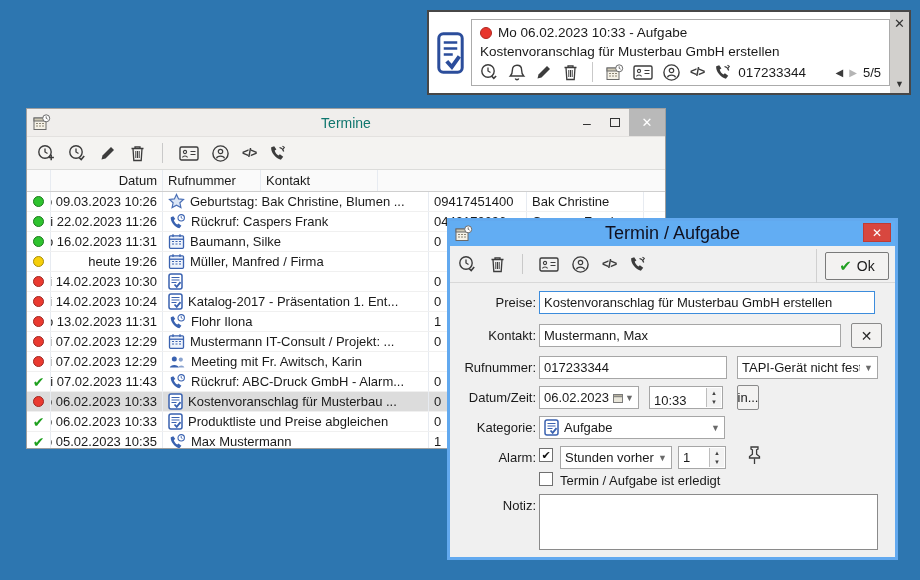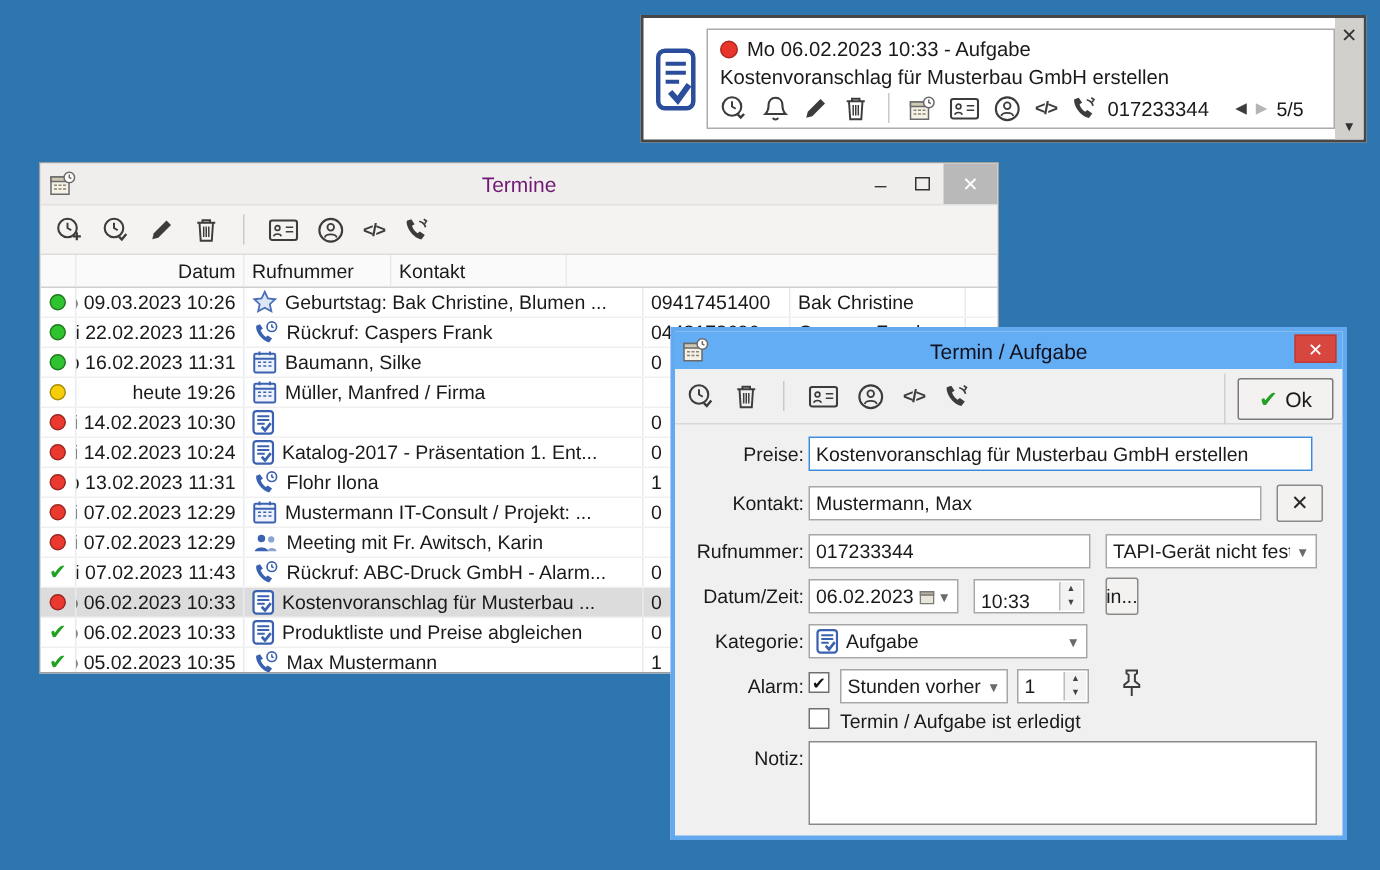--- a/index.html
+++ b/index.html
@@ -12,7 +12,7 @@
   
   #reminder { position:absolute; left:427px; top:10px; width:484px; height:85px; background:#fff; border:2px solid #474747; display:flex; z-index:3; }
   .rem-appicon { width:42px; display:flex; align-items:center; justify-content:center; }
-  .rem-box { flex:1; margin:7px 0; border:1px solid #ababab; padding:3px 20px 2px 8px; display:flex; flex-direction:column; }
+  .rem-box { flex:1; margin:7px 0; border:1px solid #ababab; padding:3px 8px 2px 8px; display:flex; flex-direction:column; }
   .rem-line1 { display:flex; align-items:center; gap:6px; font-size:13.5px; height:21px; }
   .rem-dot { width:12px; height:12px; border-radius:50%; background:#e8352c; border:1px solid #b02720; }
   .rem-line2 { font-size:13.5px; height:21px; display:flex; align-items:center; }

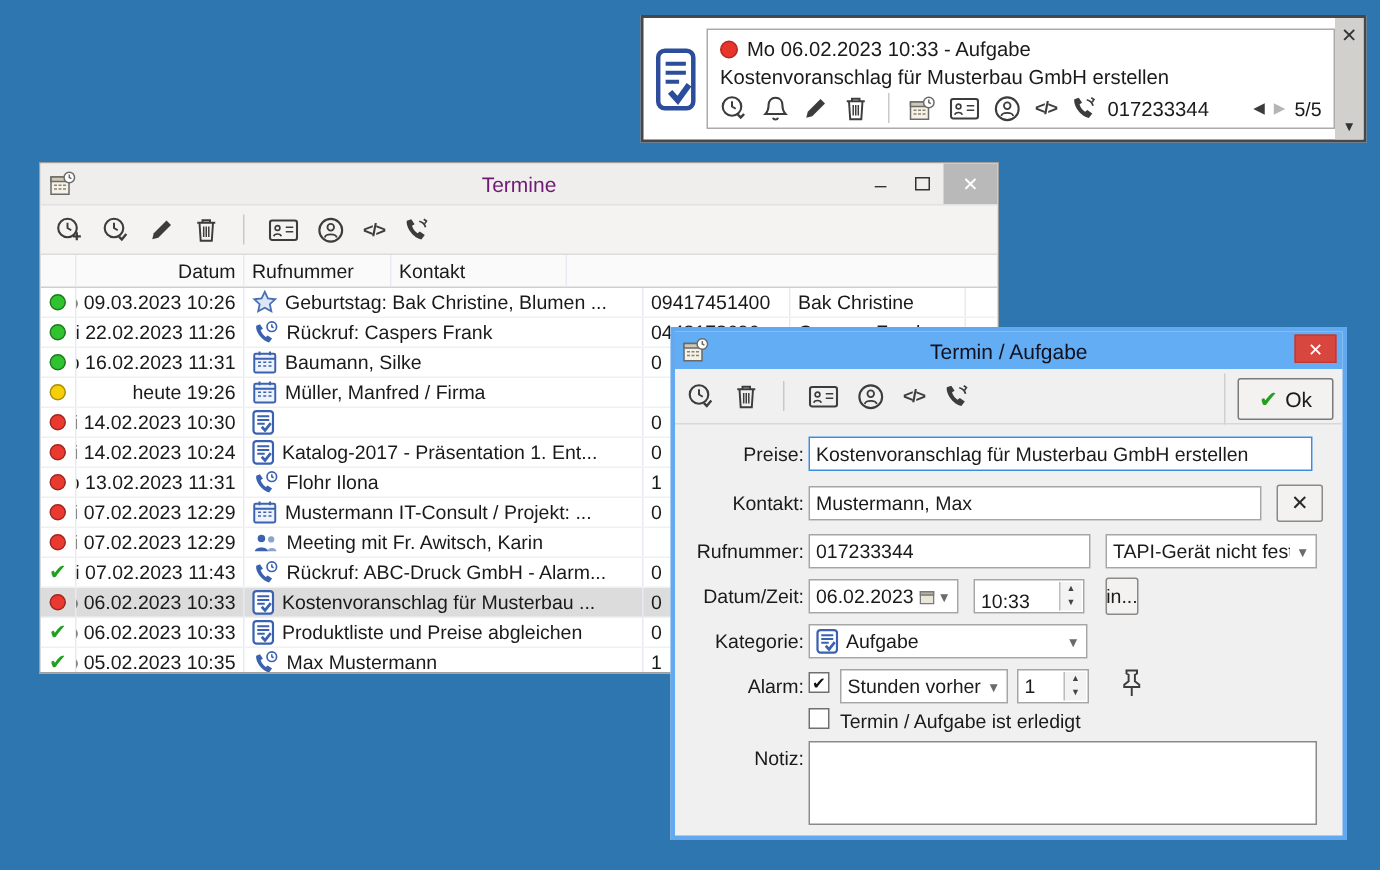--- a/index.html
+++ b/index.html
@@ -29,7 +29,7 @@
   
   #termine { position:absolute; left:26px; top:108px; width:640px; height:341px; background:#fff; border:1px solid #9f9f9f; z-index:1; display:flex; flex-direction:column; }
   .t-titlebar { height:27px; background:#f0eeec; display:flex; align-items:center; position:relative; padding-left:6px; flex:0 0 auto; }
-  .t-title { position:absolute; left:0; right:0; text-align:center; font-size:14px; color:#701a75; }
+  .t-title { position:absolute; left:0; right:0; text-align:center; font-size:14px; color:#0f766e; }
   .t-controls { margin-left:auto; display:flex; align-items:stretch; height:100%; position:relative; z-index:1; }
   .t-min { width:28px; display:flex; align-items:center; justify-content:center; font-size:14px; color:#333; }
   .t-max { width:28px; display:flex; align-items:center; justify-content:center; }

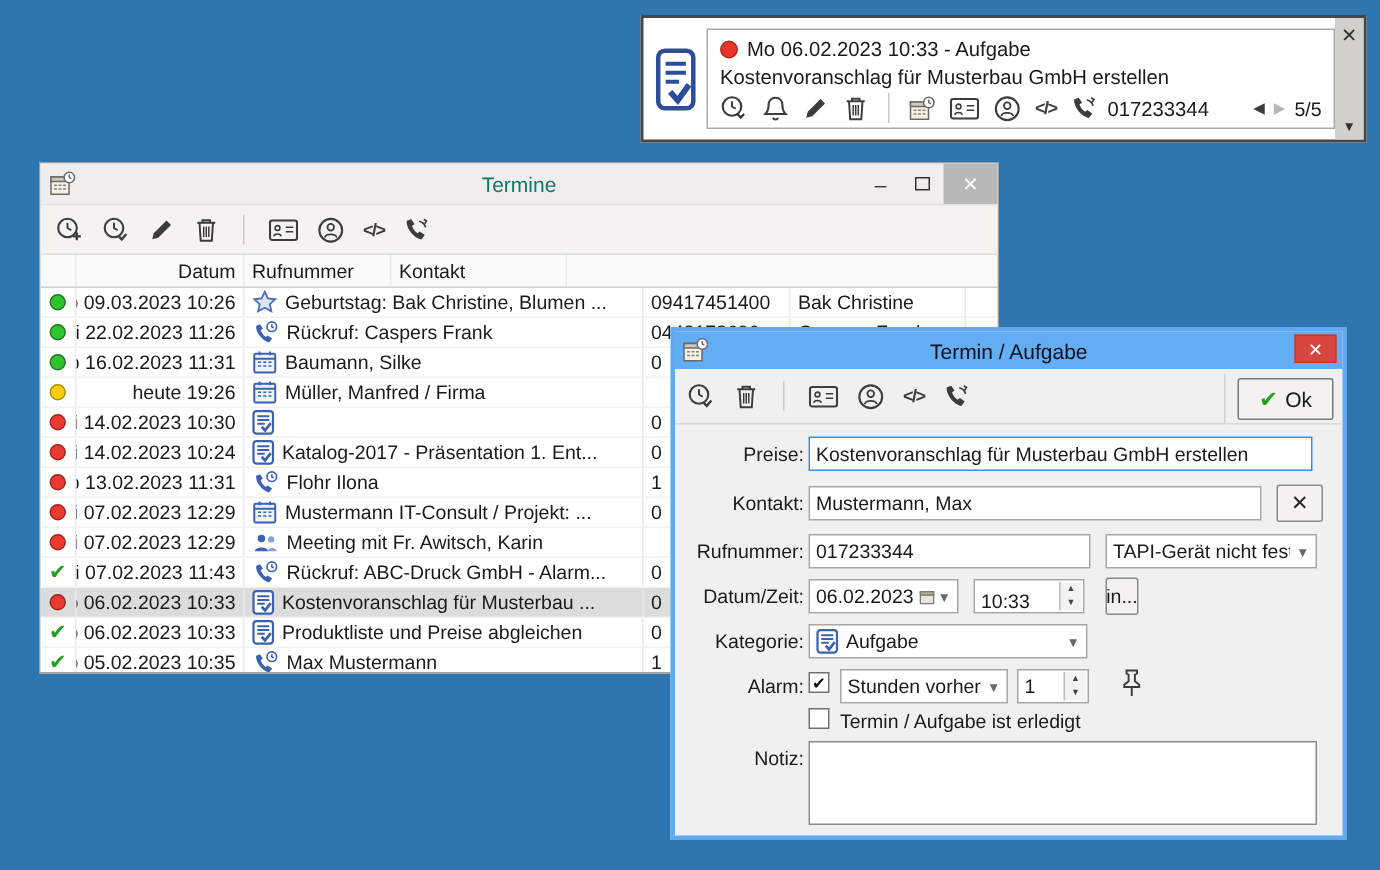--- a/index.html
+++ b/index.html
@@ -58,7 +58,7 @@
   
   #dialog { position:absolute; left:447px; top:218px; width:451px; height:342px; background:#f0f0f0; border:3px solid #62a9ef; z-index:2; }
   .d-titlebar { height:25px; background:#62adf3; display:flex; align-items:center; position:relative; padding-left:5px; }
-  .d-title { position:absolute; left:0; right:0; text-align:center; font-size:14px; color:#10101e; }
+  .d-title { position:absolute; left:0; right:0; text-align:center; font-size:18px; color:#10101e; }
   .d-close { position:absolute; right:4px; top:2px; width:28px; height:19px; background:#d8473f; border:1px solid #c03b34; color:#fff; display:flex; align-items:center; justify-content:center; font-size:12px; font-weight:bold; z-index:1; }
   .d-toolbar { height:37px; border-bottom:1px solid #d8d8d8; display:flex; align-items:center; gap:12px; padding:0 8px; }
   .d-ok-wrap { margin-left:auto; border-left:1px solid #d0d0d0; padding-left:8px; height:100%; display:flex; align-items:center; }

